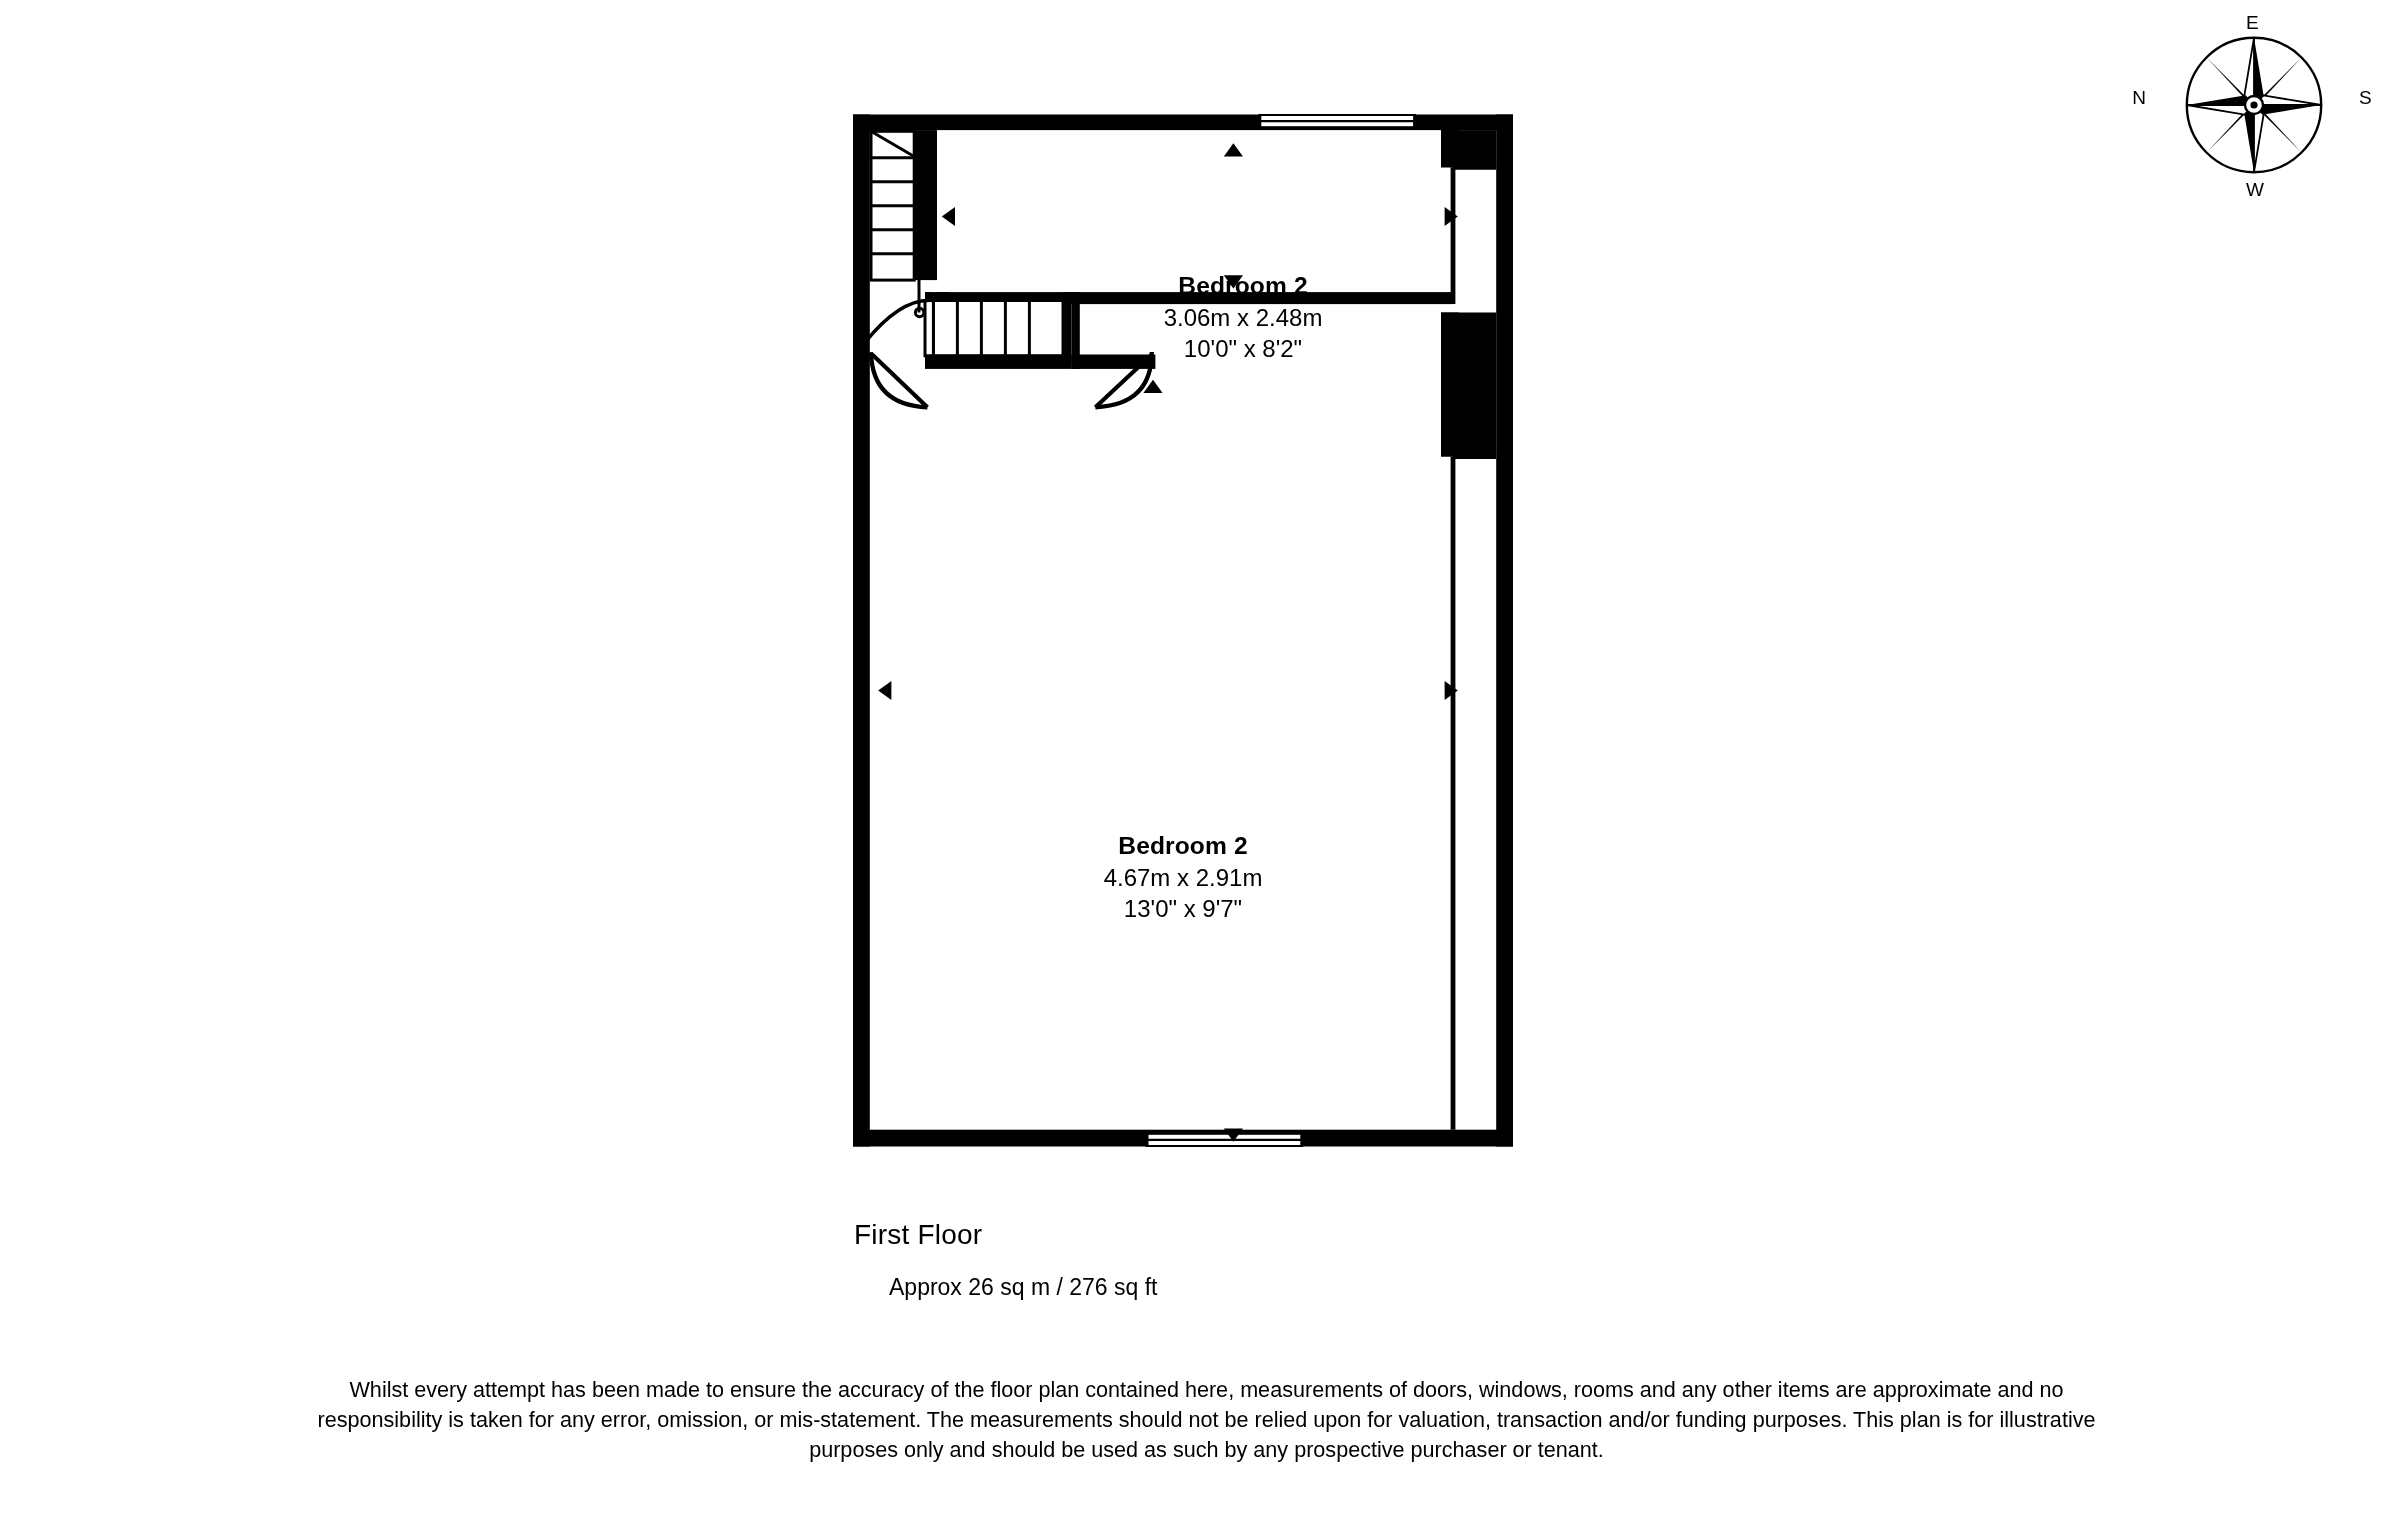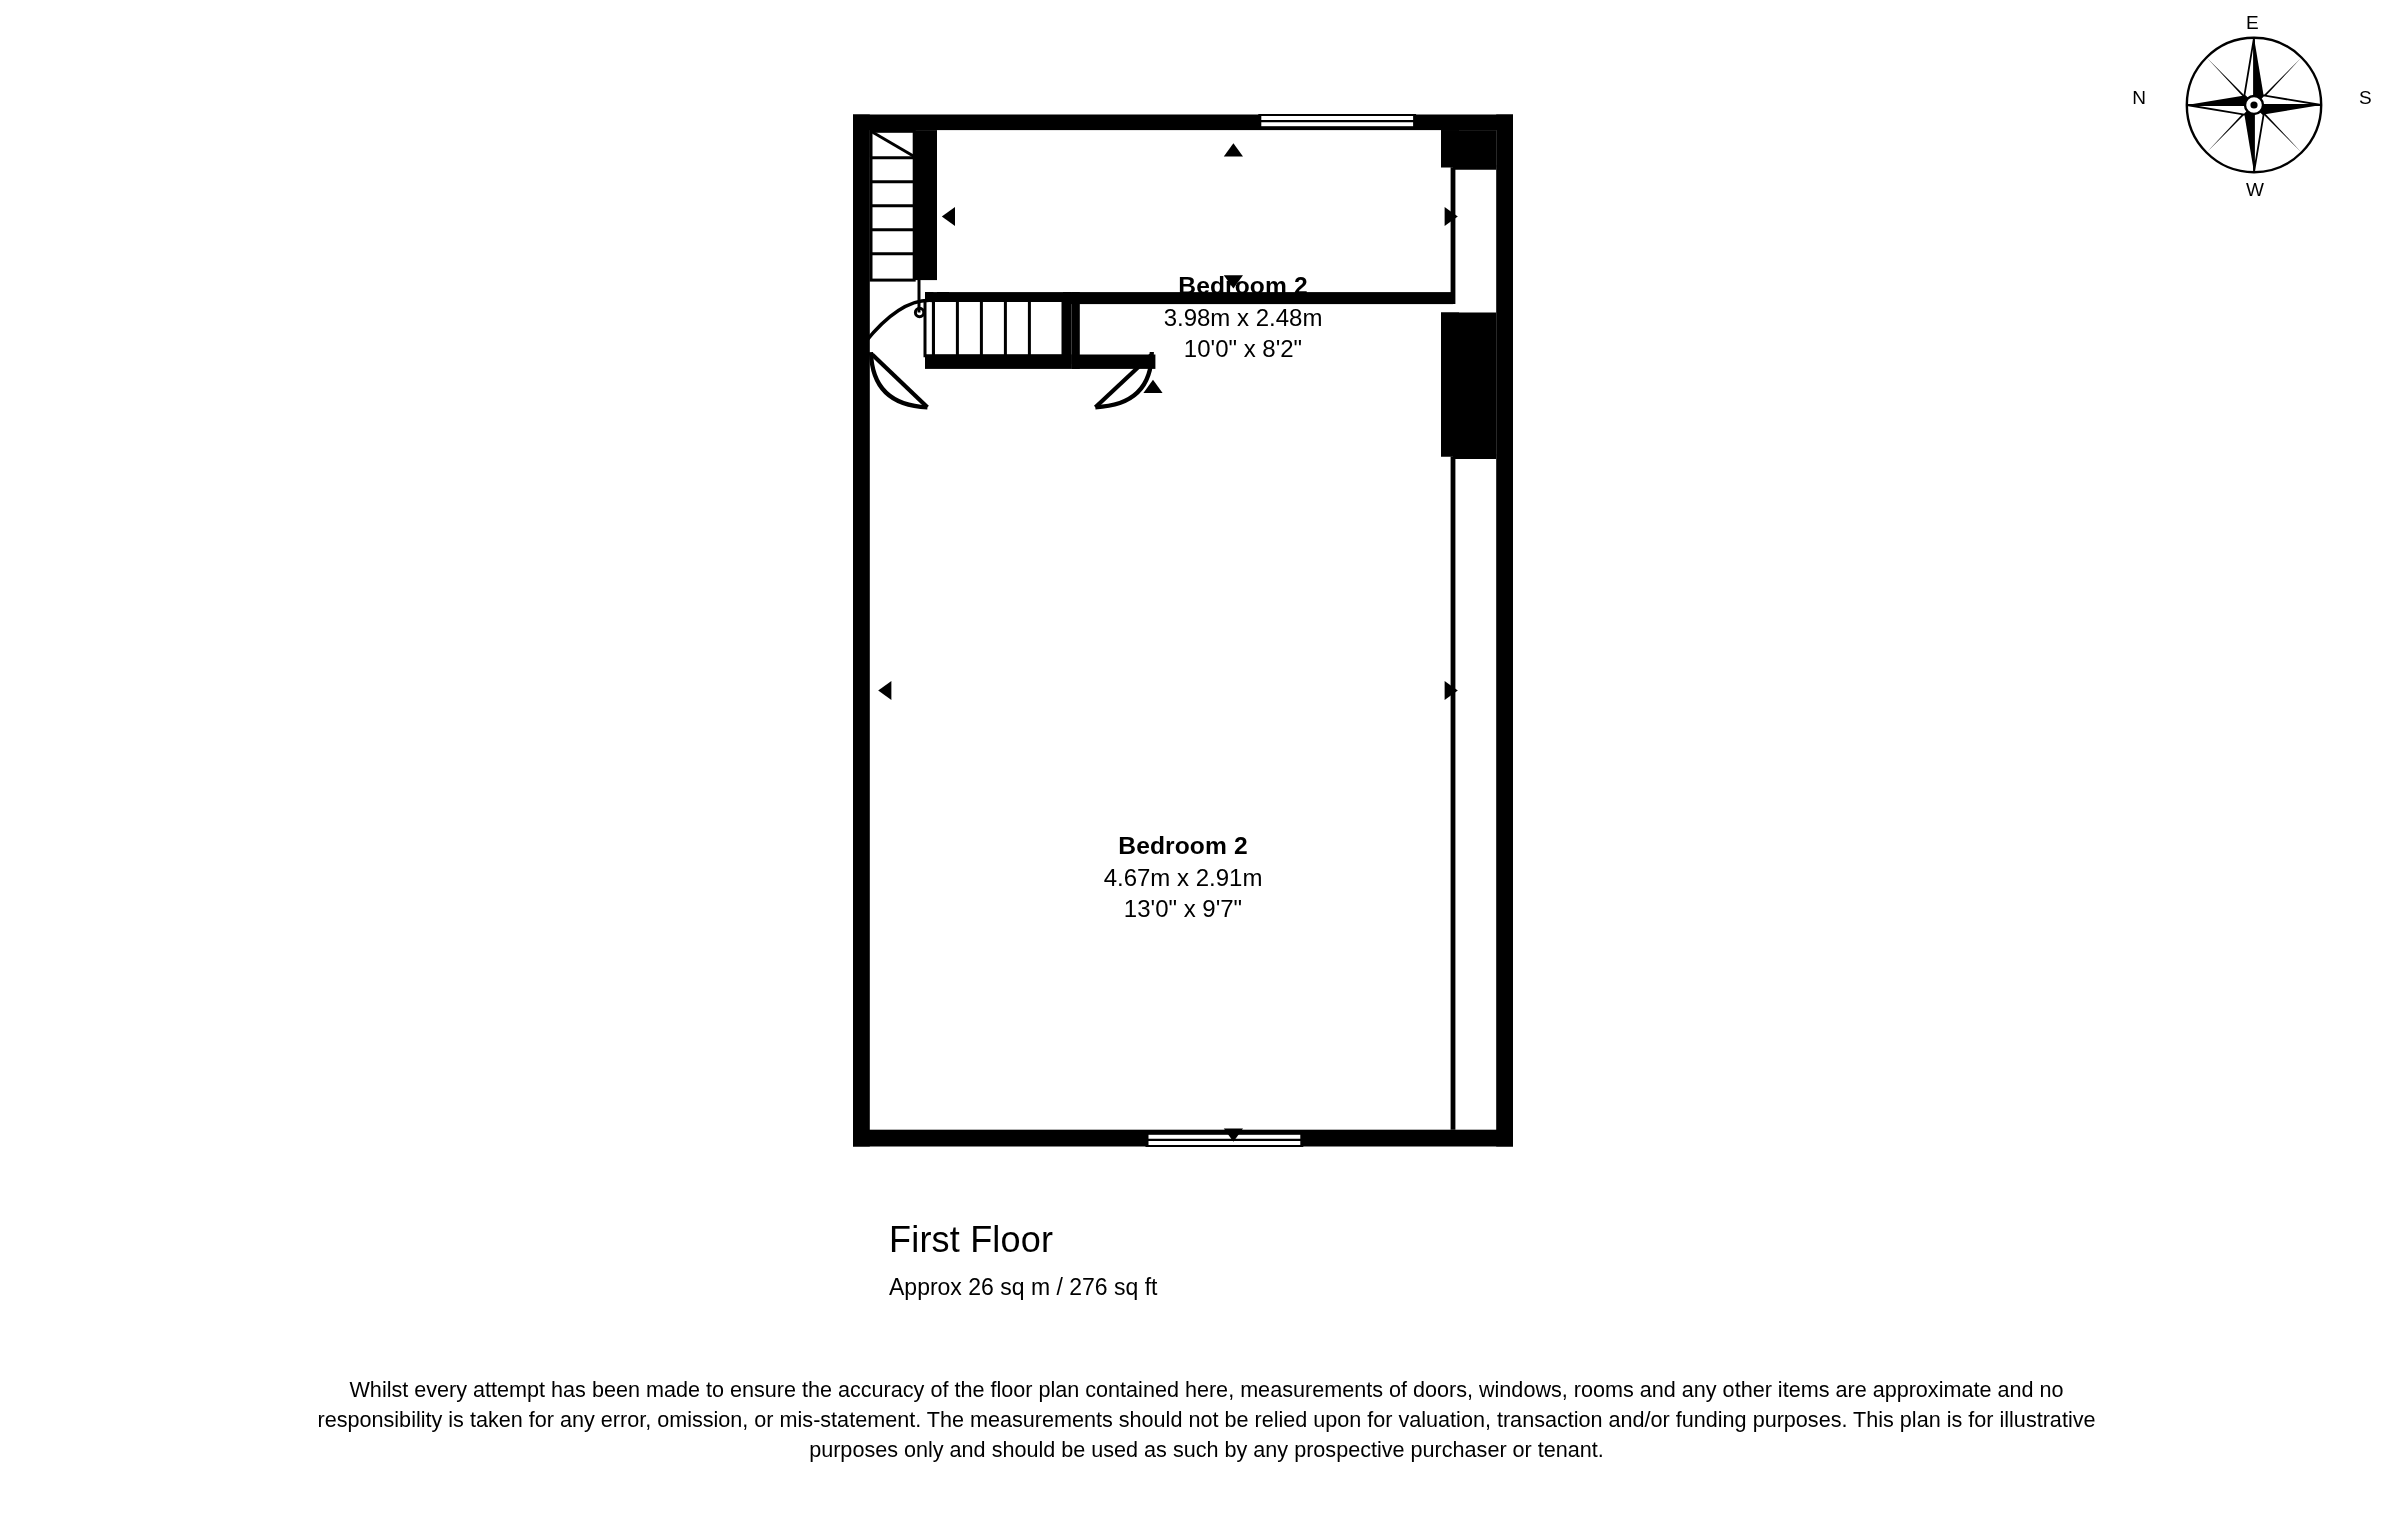--- a/index.html
+++ b/index.html
@@ -256,7 +256,7 @@
 
 <div class="room-label" id="label-bedroom3">
   <div class="room-name">Bedroom 2</div>
-  <div class="room-dim">3.98m x 2.48m</div>
+  <div class="room-dim">3.06m x 2.48m</div>
   <div class="room-dim">10'0" x 8'2"</div>
 </div>
 

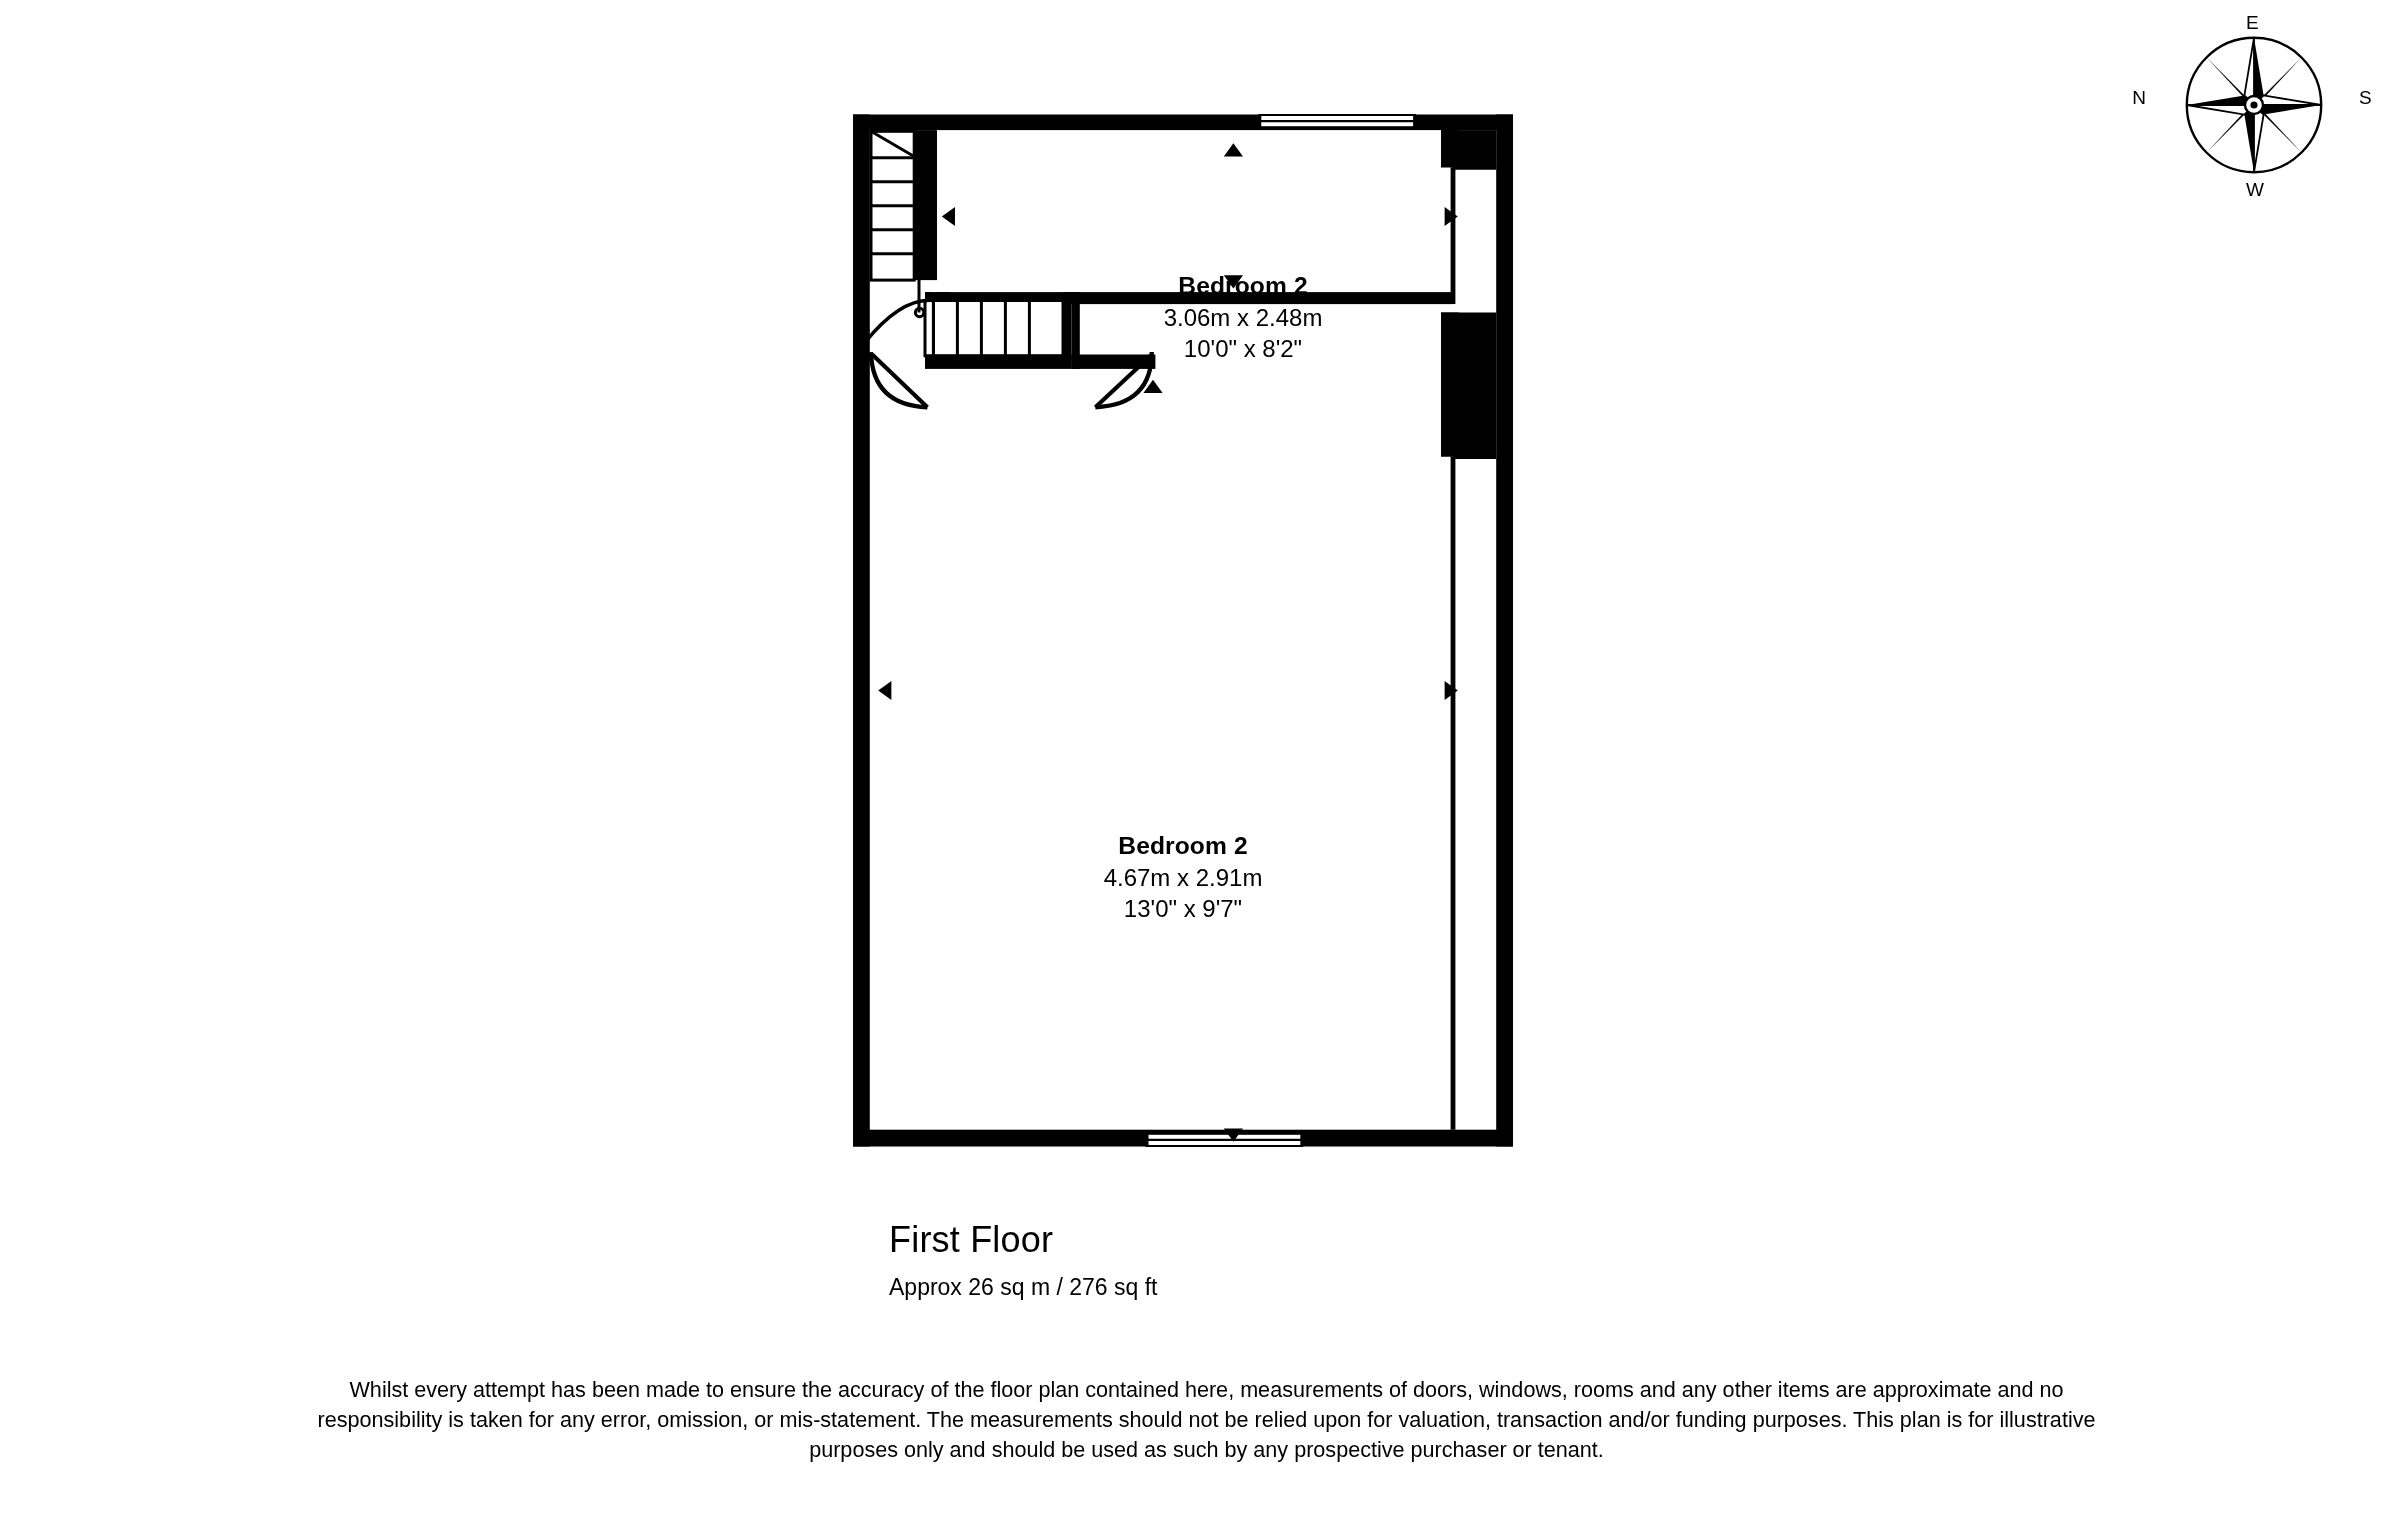--- a/index.html
+++ b/index.html
@@ -72,9 +72,9 @@
   }
   #floor-title {
     position: absolute;
-    left: 889px;
+    left: 854px;
     top: 0px;
-    font-size: 36px;
+    font-size: 28px;
     font-weight: normal;
     letter-spacing: 0.2px;
   }

